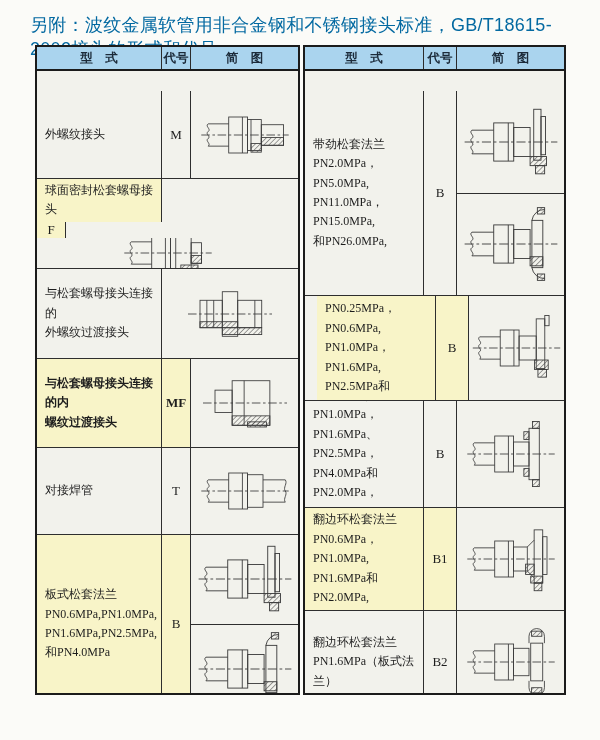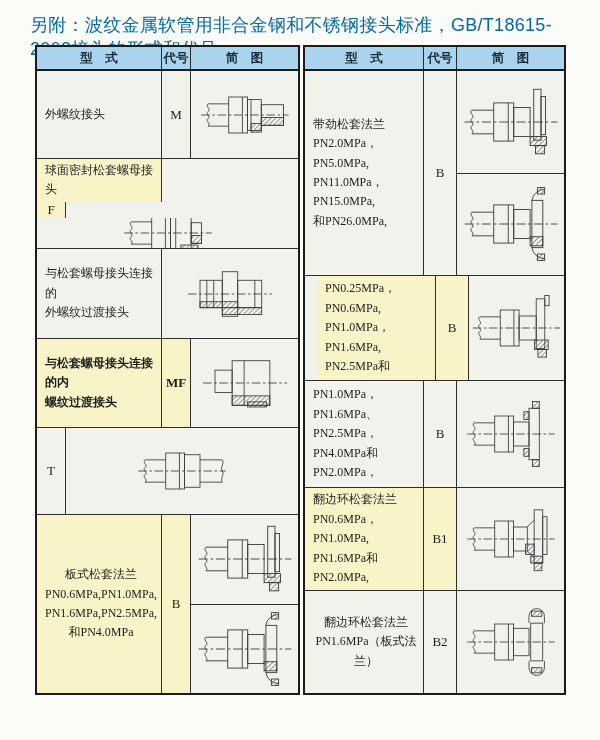--- a/index.html
+++ b/index.html
@@ -19,7 +19,7 @@
   }
   .half{
     border:2px solid #1b1b1b;box-sizing:border-box;height:650px;
-    background:#f2f2ec;display:flex;flex-direction:column;overflow:hidden;
+    background:#f2f2ec;display:flex;flex-direction:column;overflow:hidden;gap:20px;
   }
   .half.left{width:265px;}
   .half.right{width:263px;}

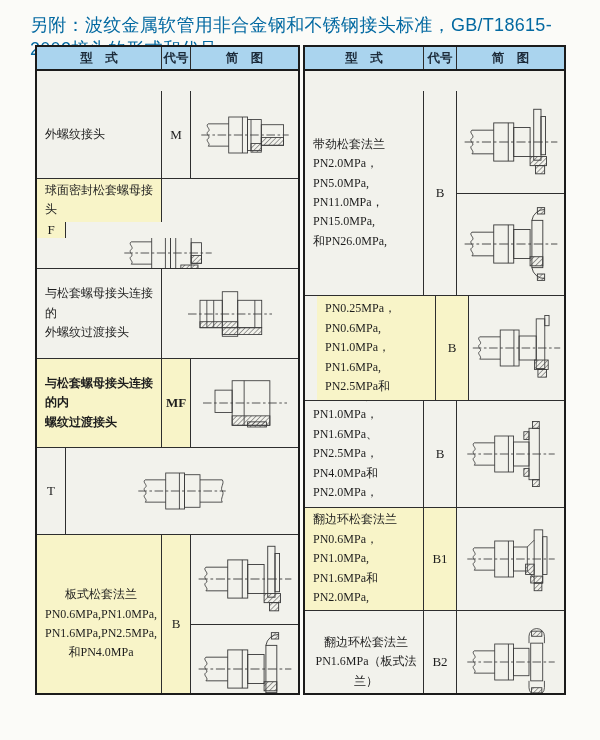--- a/index.html
+++ b/index.html
@@ -171,6 +171,9 @@
           </div>
         </div>
         <div class="row" style="height: 87px;">
+          <div class="cell type bg-white">
+            <div class="tlines">对接焊管</div>
+          </div>
           <div class="cell code bg-white">T</div>
           <div class="cell diag">
             <div class="dwrap">

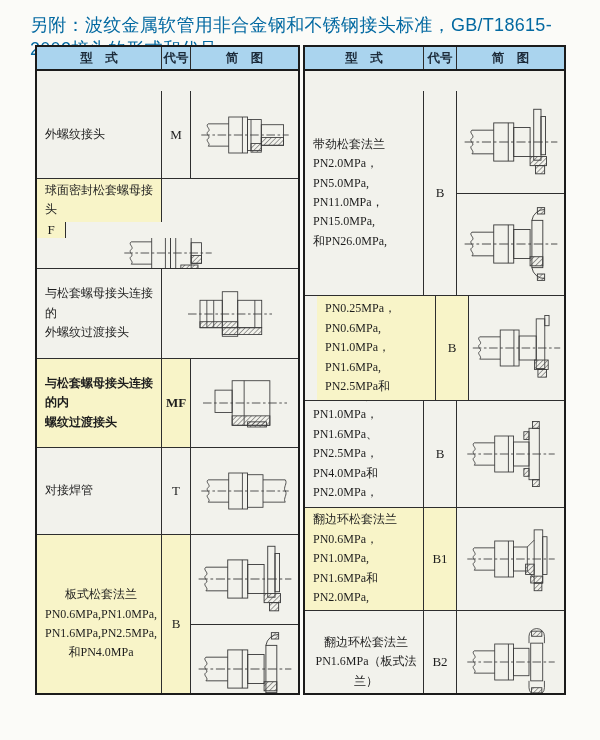--- a/index.html
+++ b/index.html
@@ -39,7 +39,7 @@
   .hc.type,.hc.code{border-right:1px solid #2b2b2b;}
   .rows{flex:1;display:flex;flex-direction:column;}
   .row{display:flex;box-sizing:border-box;border-bottom:1px solid #2e2e2e;}
-  .row:last-child{border-bottom:none;text-align:center;}
+  .row:last-child{border-bottom:none;}
   .cell{box-sizing:border-box;display:flex;align-items:center;overflow:hidden;}
   .cell.type{padding:2px 4px 2px 8px;border-right:1px solid #2e2e2e;}
   .cell.code{justify-content:center;border-right:1px solid #2e2e2e;font-size:13px;color:#1d1d1d;}

